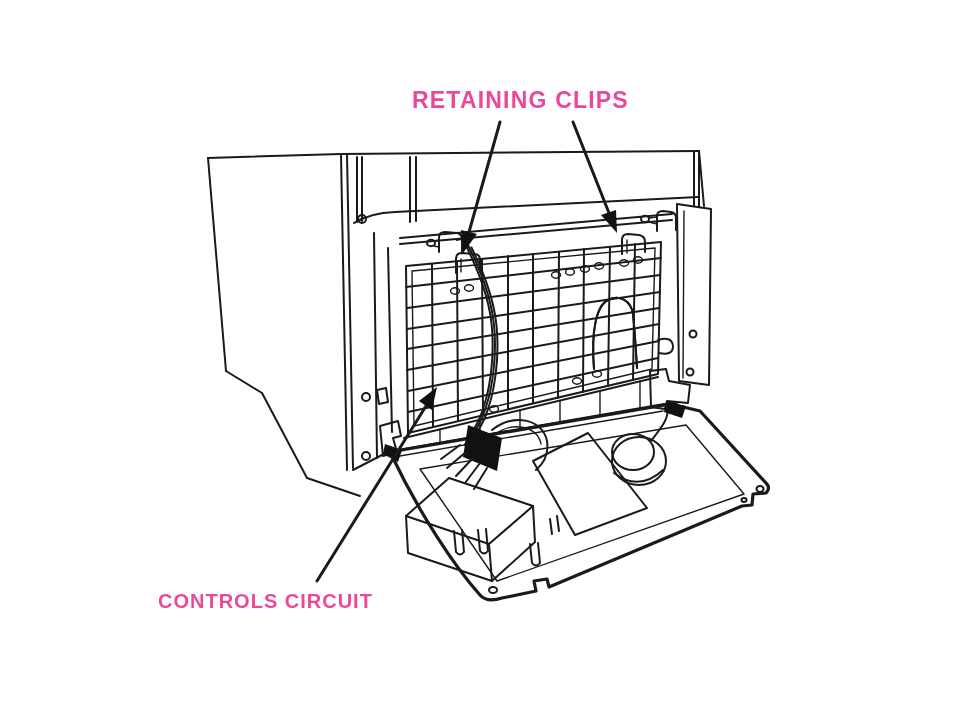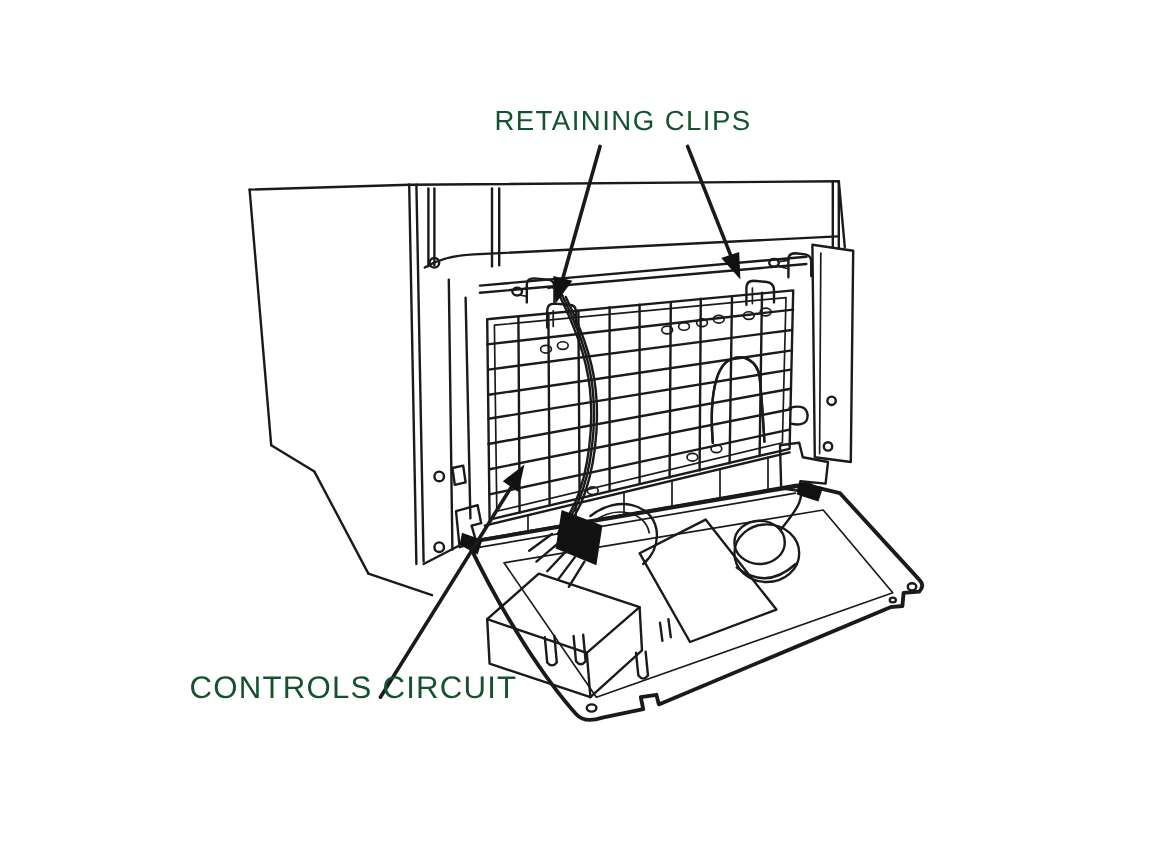--- a/index.html
+++ b/index.html
@@ -13,9 +13,10 @@
   .slide svg{position:absolute;left:0;top:0;}
   .diagram-label{
     position:absolute;
-    color:#14532d;
+    color:#ec4899;
     font-family:"Liberation Sans", sans-serif;
     white-space:nowrap;
+    font-weight:bold;
   }
   .label-clips{
     left:412px;top:86px;

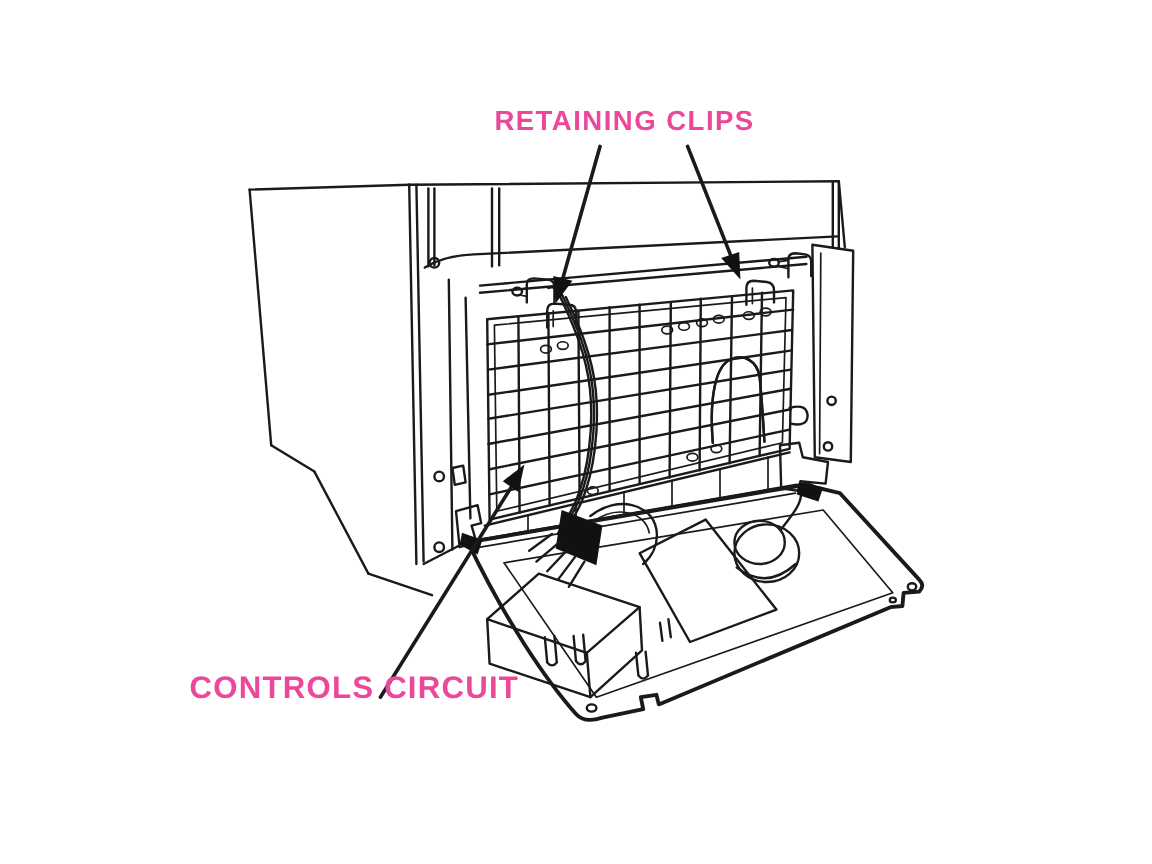--- a/index.html
+++ b/index.html
@@ -23,8 +23,8 @@
     font-size:23px;line-height:28px;letter-spacing:1.2px;
   }
   .label-cover{
-    left:158px;top:556px;
-    font-size:26px;line-height:34px;letter-spacing:1px;
+    left:158px;top:584px;
+    font-size:20px;line-height:34px;letter-spacing:1px;
   }
   
   .art path,.art line,.art ellipse,.art circle,.art polygon{

